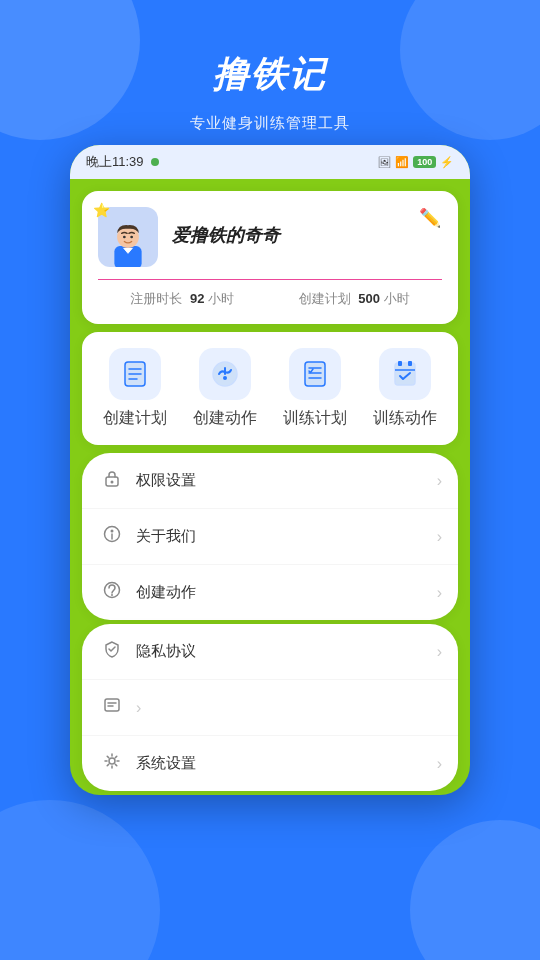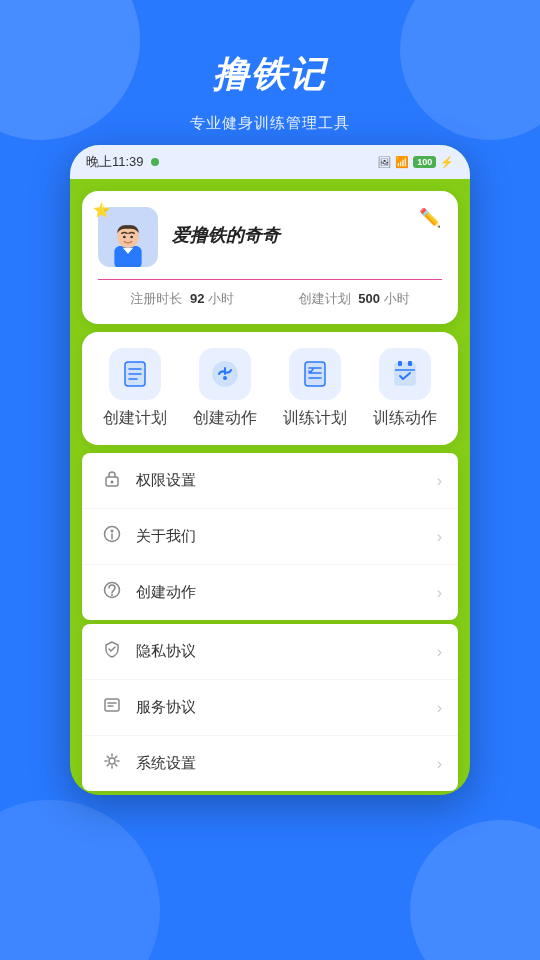--- a/index.html
+++ b/index.html
@@ -243,7 +243,7 @@
     .menu-section {
       background: white;
       margin: 4px 12px;
-      border-radius: 8px;
+      border-radius: 28px;
       overflow: hidden;
       box-shadow: 0 2px 12px rgba(0,0,0,0.06);
     }

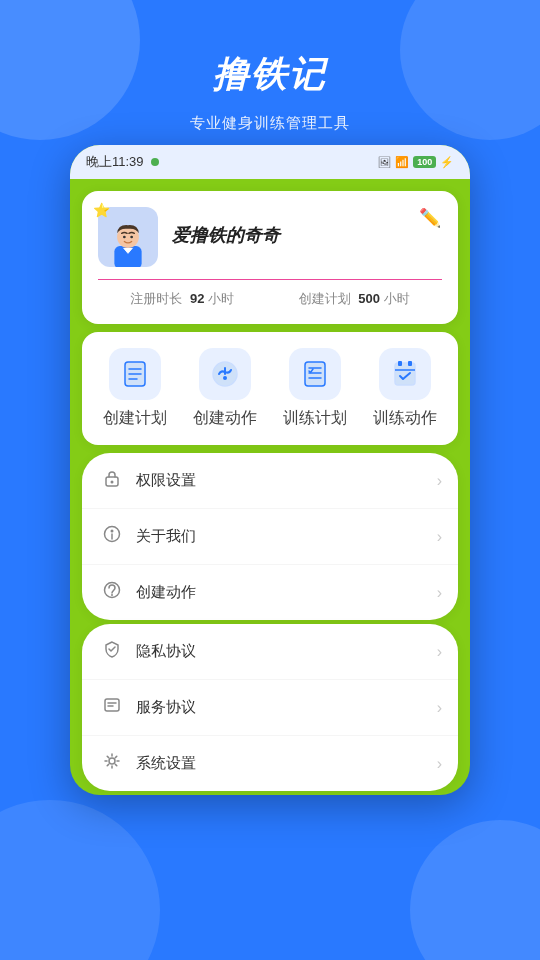--- a/index.html
+++ b/index.html
@@ -452,7 +452,6 @@
             <line x1="5" y1="7" x2="13" y2="7" stroke="#888" stroke-width="1.5" stroke-linecap="round"></line>
             <line x1="5" y1="10" x2="10" y2="10" stroke="#888" stroke-width="1.5" stroke-linecap="round"></line>
           </svg></span>
-        <span class="menu-label">服务协议</span>
         <span class="menu-arrow">›</span>
       </div>
       <div class="menu-item">

